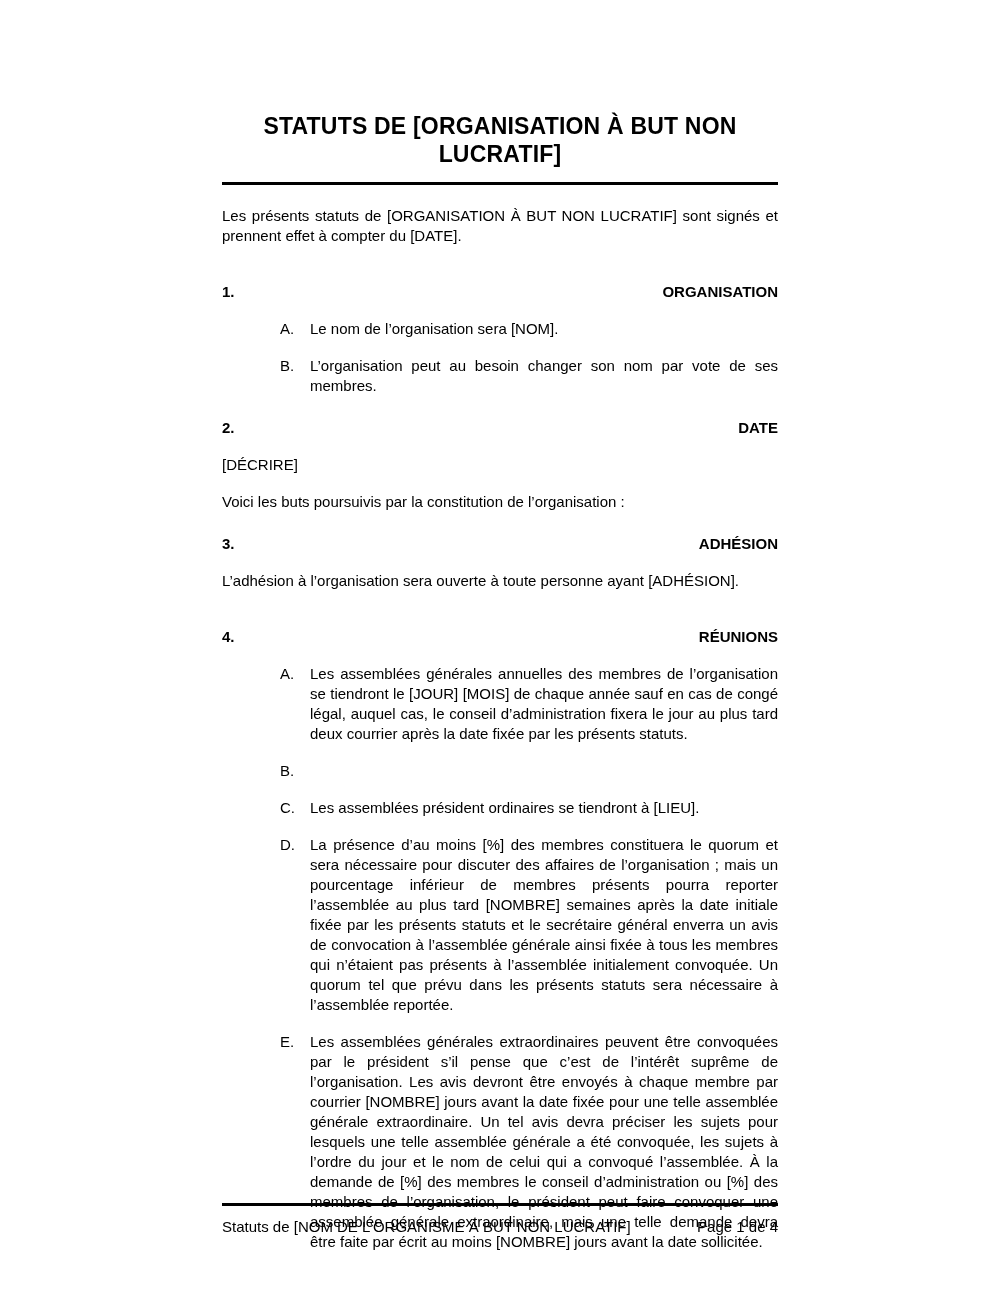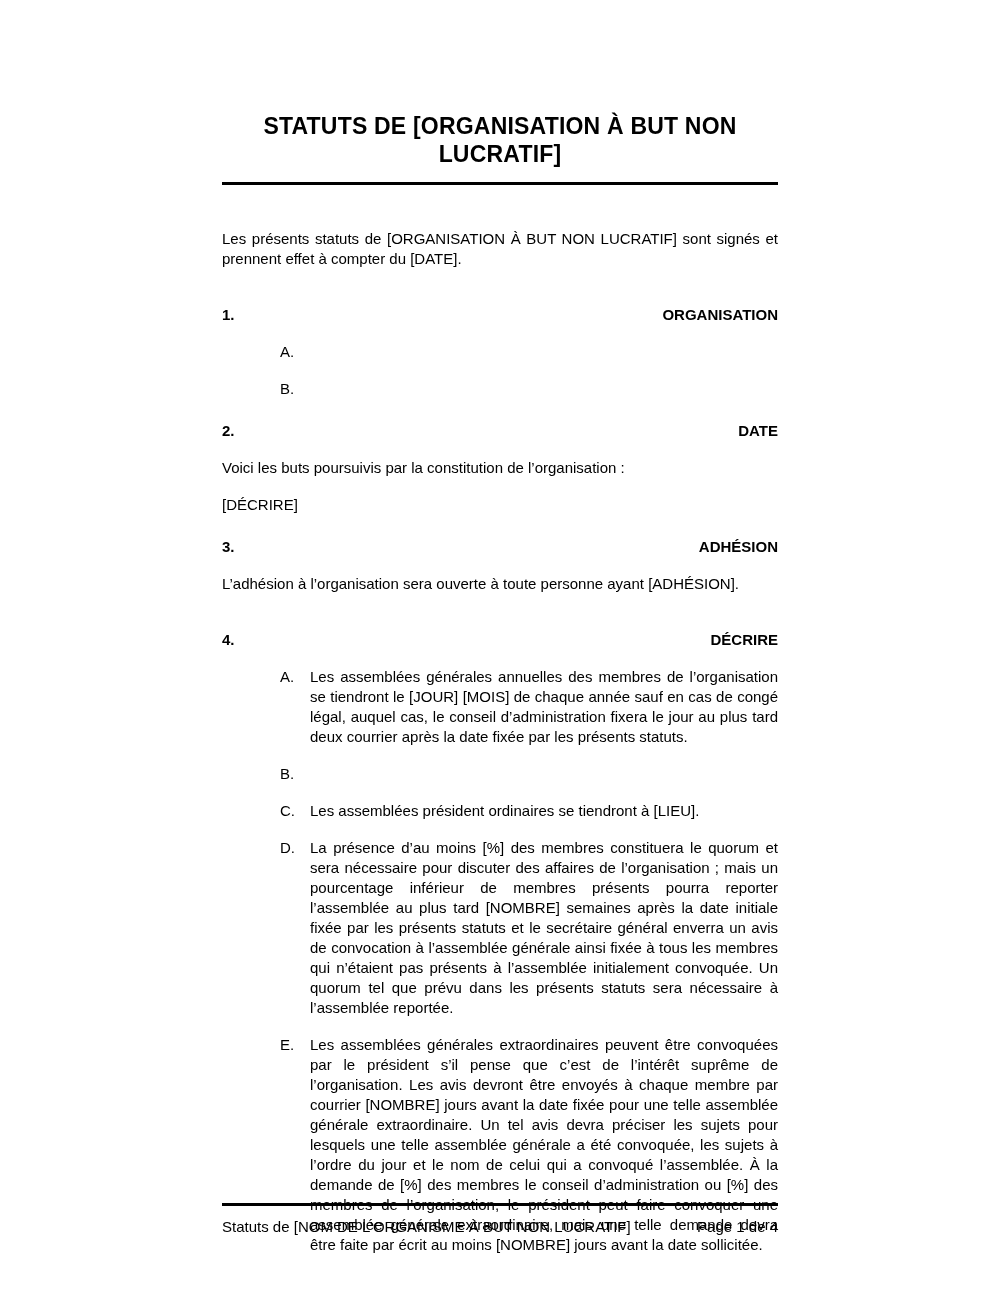--- a/index.html
+++ b/index.html
@@ -31,7 +31,7 @@
     height: 0;
   }
   .intro {
-    margin-top: 44px;
+    margin-top: 21px;
     text-align: justify;
   }
   .section-heading {

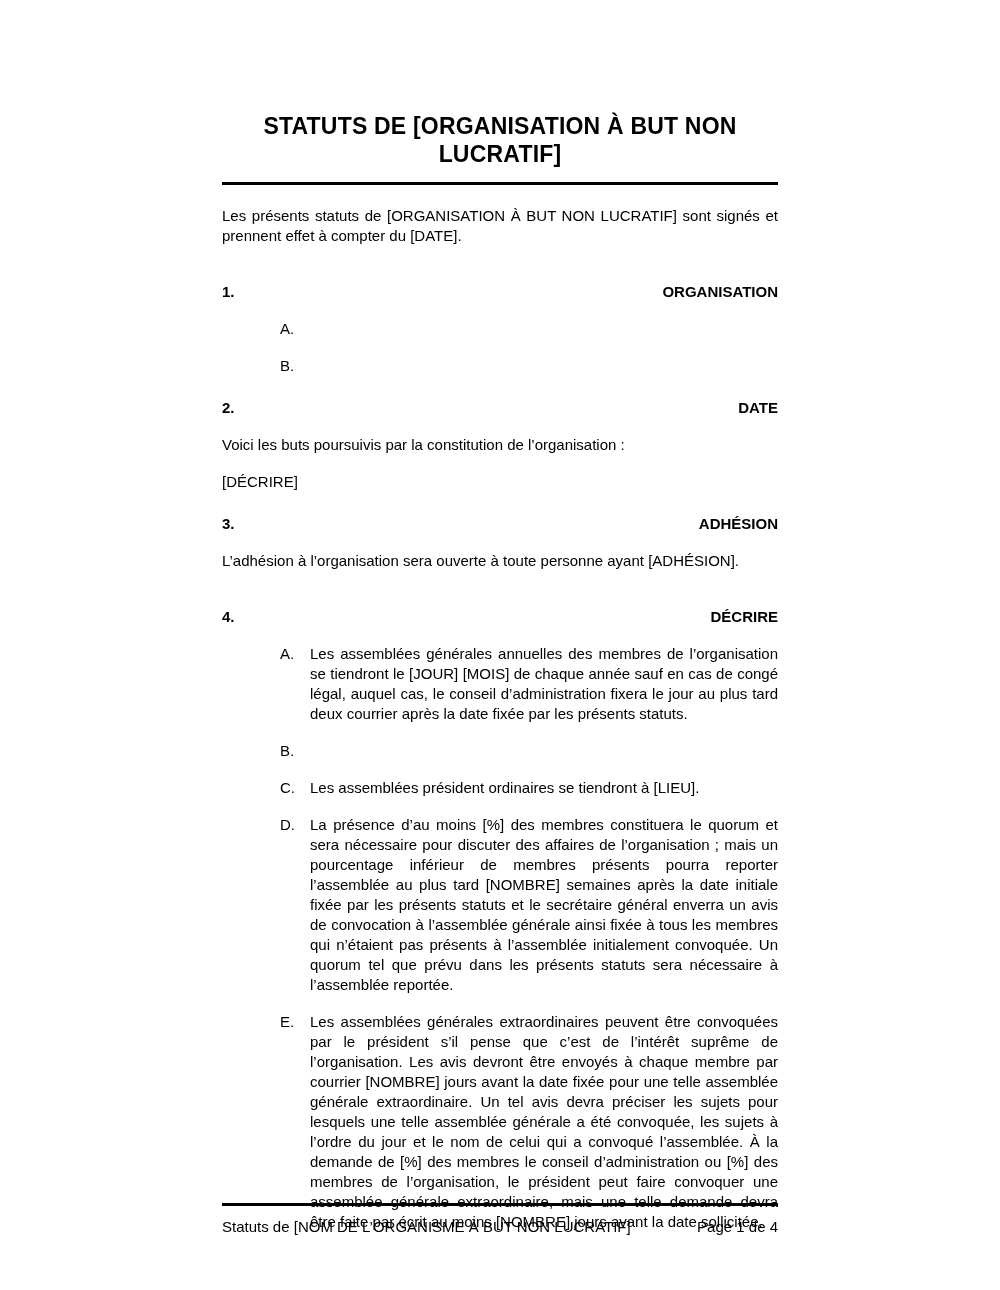--- a/index.html
+++ b/index.html
@@ -83,6 +83,7 @@
       </div>
       <div class="list-item">
         <span class="item-label">A.</span>
+        <span class="item-text">Le nom de l’organisation sera [NOM].</span>
       </div>
       <div class="list-item">
         <span class="item-label">B.</span>

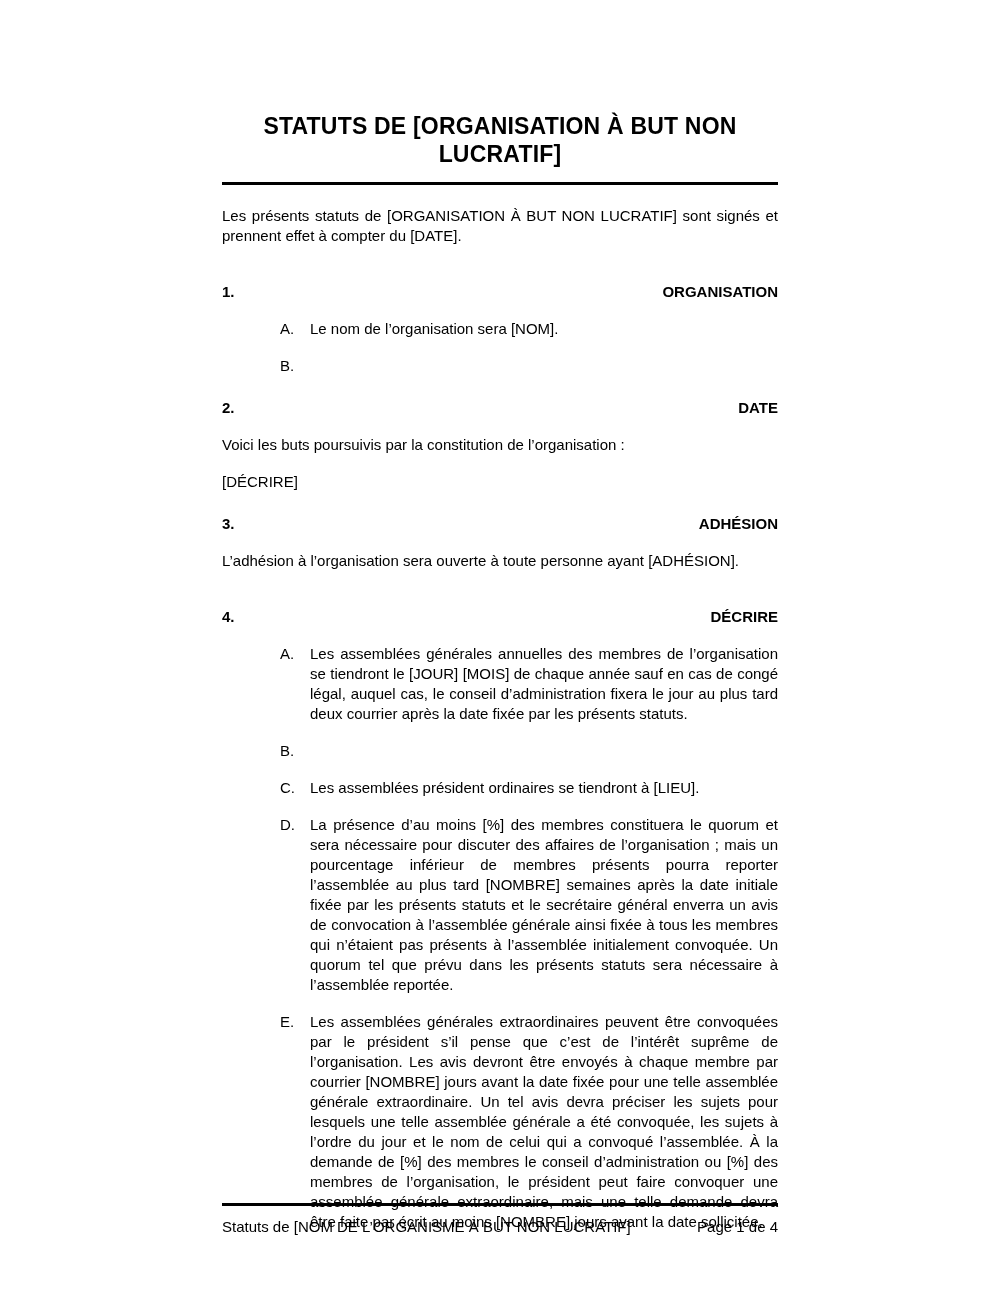--- a/index.html
+++ b/index.html
@@ -87,6 +87,7 @@
       </div>
       <div class="list-item">
         <span class="item-label">B.</span>
+        <span class="item-text">L’organisation peut au besoin changer son nom par vote de ses membres.</span>
       </div>
     </div>
 

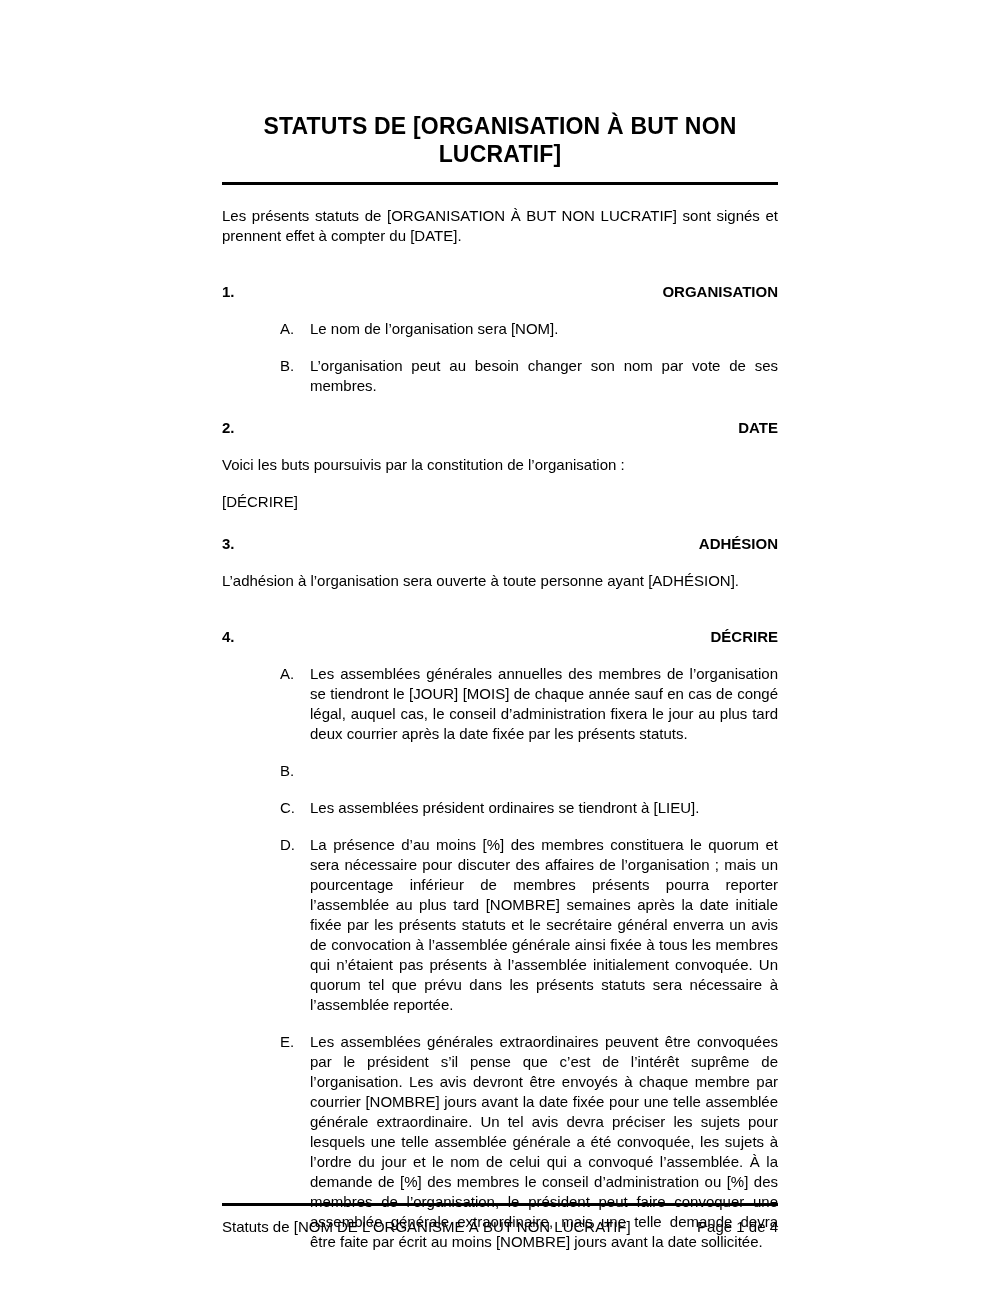--- a/index.html
+++ b/index.html
@@ -96,8 +96,8 @@
         <span class="sec-num">2.</span>
         <span class="sec-title">DATE</span>
       </div>
+      <p class="paragraph">[DÉCRIRE]</p>
       <p class="paragraph">Voici les buts poursuivis par la constitution de l’organisation :</p>
-      <p class="paragraph">[DÉCRIRE]</p>
     </div>
 
     <div class="section">

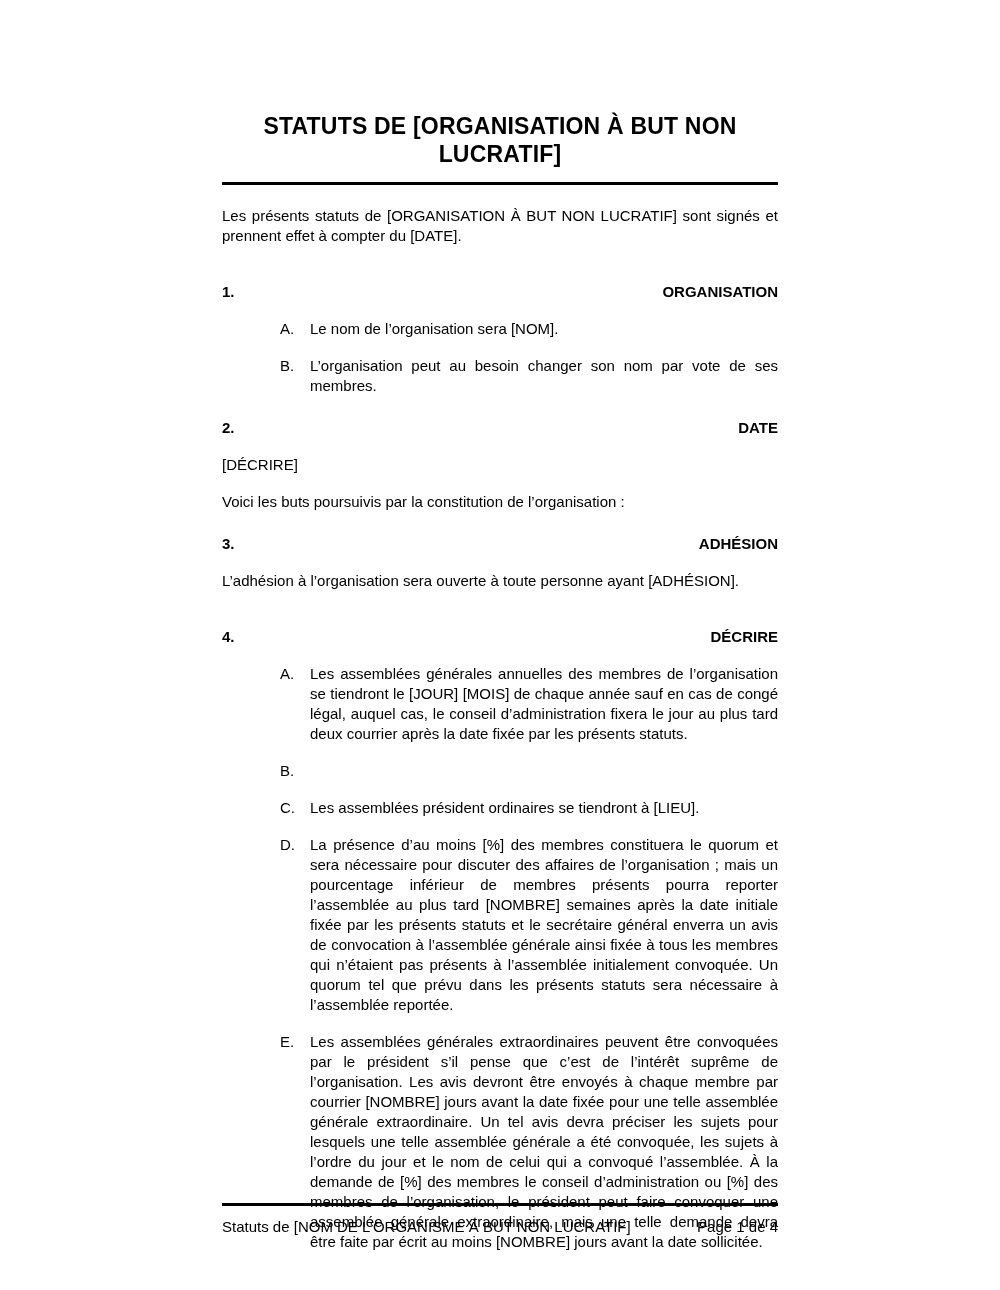--- a/index.html
+++ b/index.html
@@ -111,7 +111,7 @@
     <div class="section">
       <div class="section-heading mt-lg">
         <span class="sec-num">4.</span>
-        <span class="sec-title">DÉCRIRE</span>
+        <span class="sec-title">RÉUNIONS</span>
       </div>
       <div class="list-item">
         <span class="item-label">A.</span>

